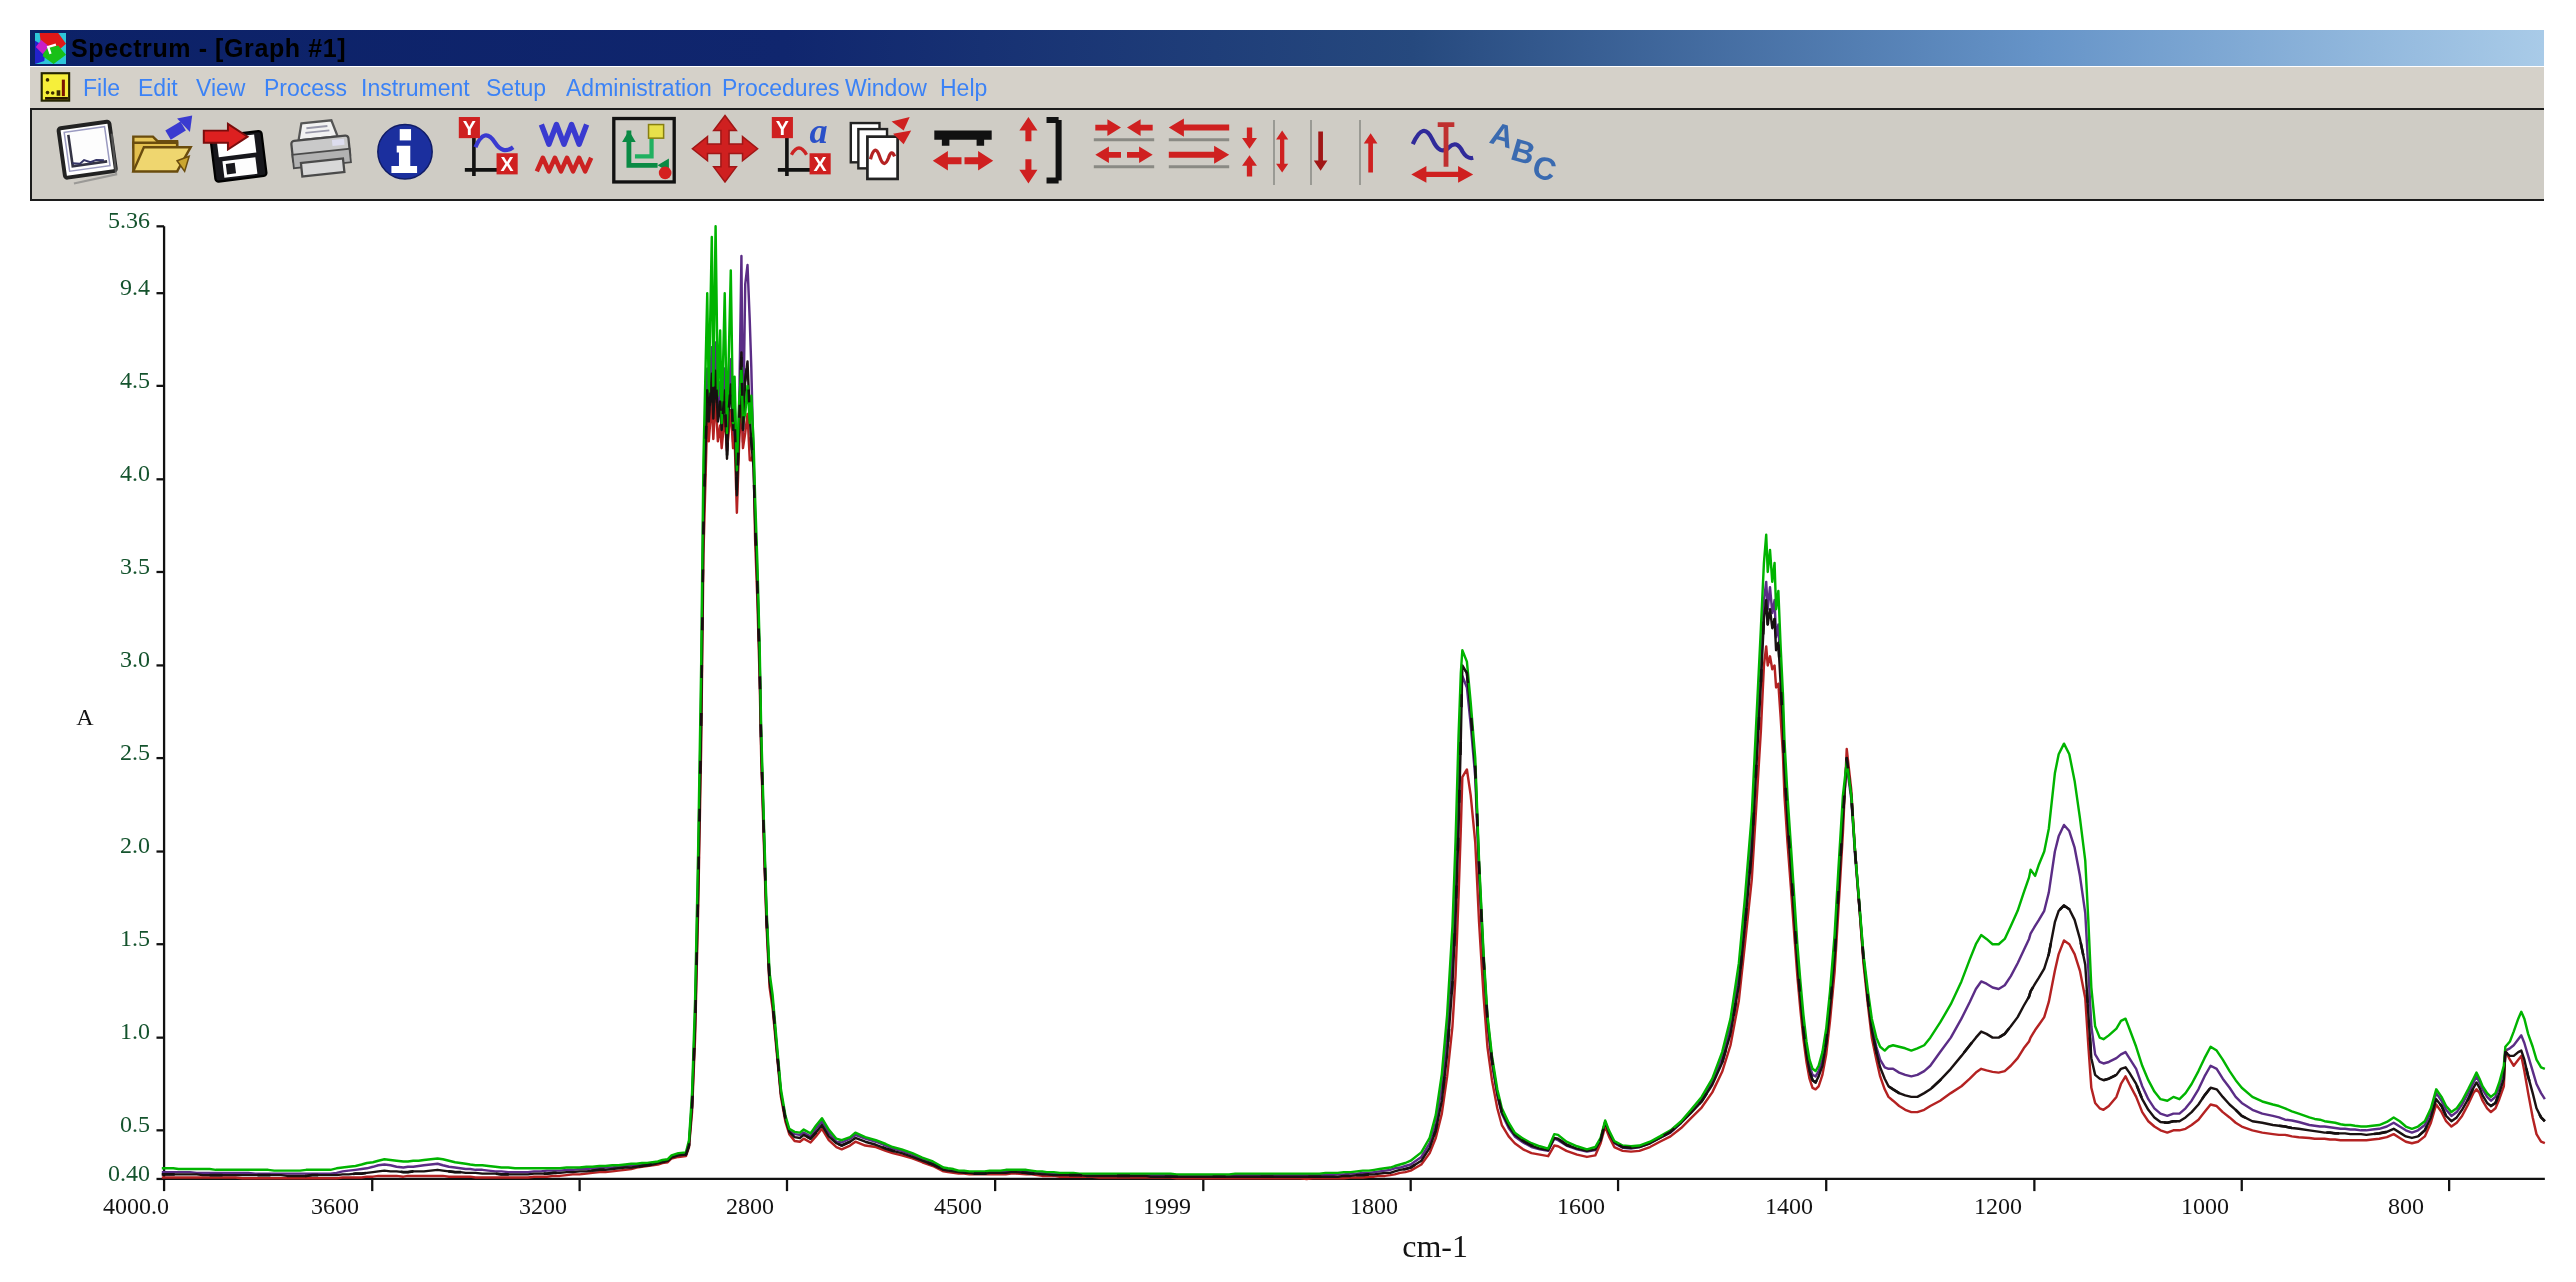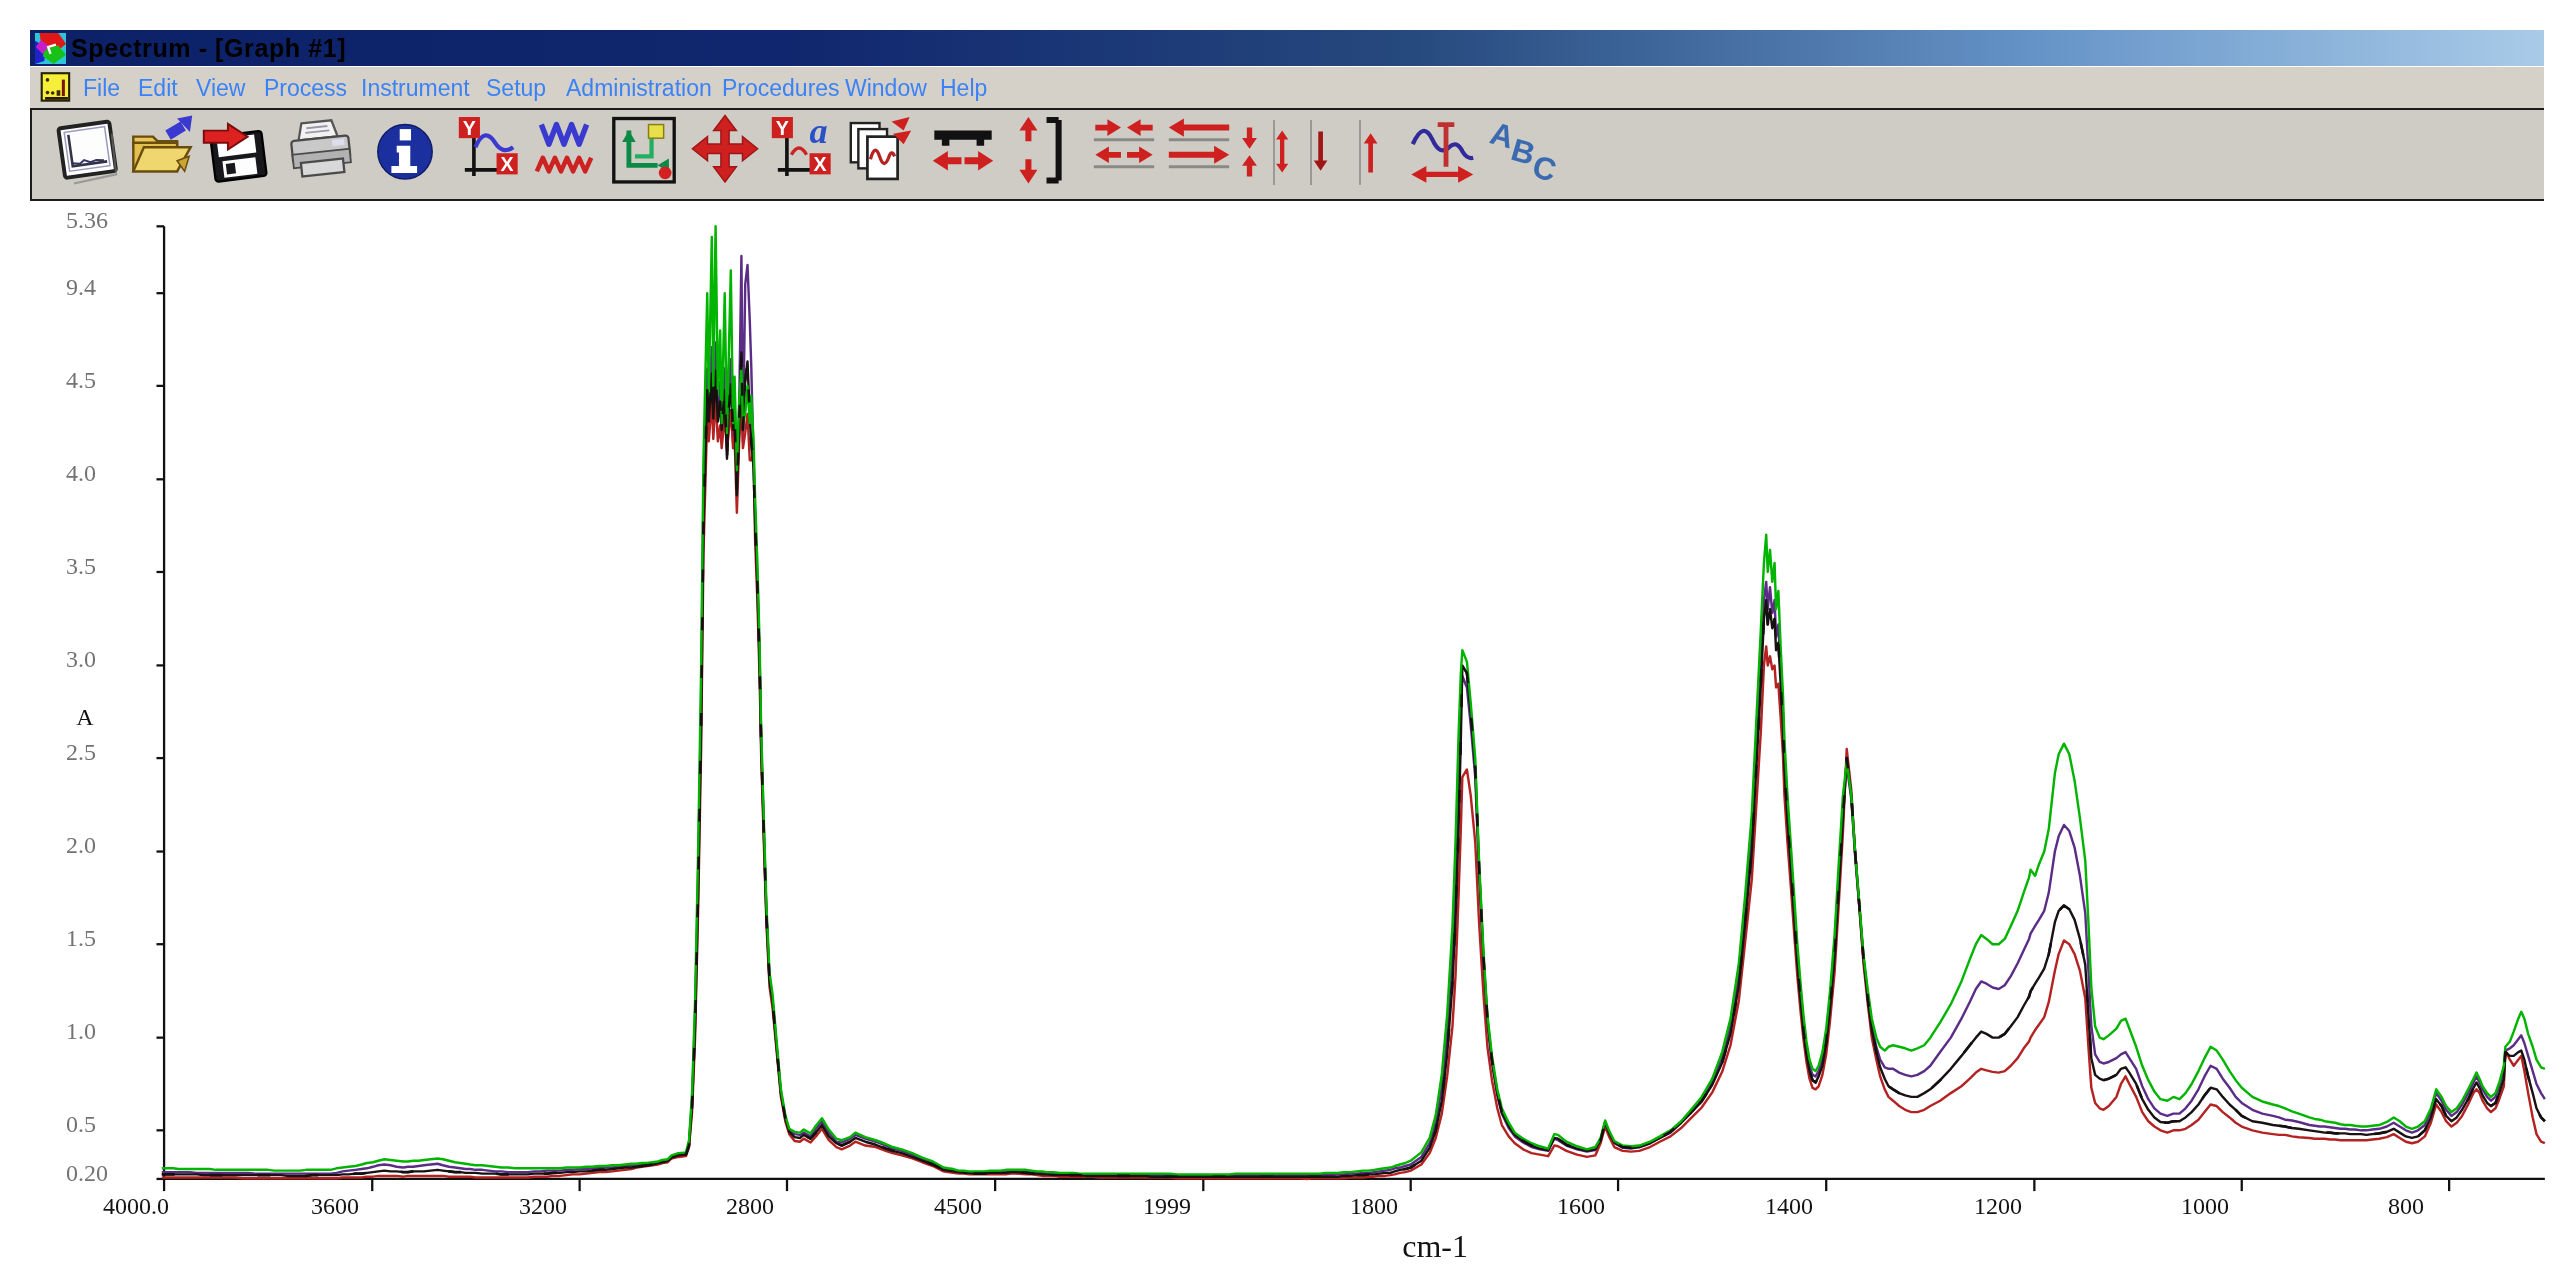--- a/index.html
+++ b/index.html
@@ -13,7 +13,7 @@
 #tbleft{position:absolute;left:30px;top:108px;width:2.3px;height:93px;background:#1c1c1c}
 .tbi{position:absolute}
 .tsep{position:absolute;top:120px;width:1.5px;height:65px;background:#9a9a94}
-.yl{position:absolute;width:84px;right:2426px;font-family:"Liberation Serif",serif;font-size:24px;color:#737373;line-height:30px}
+.yl{position:absolute;width:84px;right:2426px;text-align:right;font-family:"Liberation Serif",serif;font-size:24px;color:#14532d;line-height:30px}
 .xl{position:absolute;top:1193px;width:122px;text-align:left;font-family:"Liberation Serif",serif;font-size:24px;color:#131313}
 #alab{position:absolute;left:67px;top:704px;width:36px;text-align:center;font-family:"Liberation Serif",serif;font-size:24px;color:#131313}
 #cmlab{position:absolute;left:1346px;top:1228px;width:122px;text-align:right;font-family:"Liberation Serif",serif;font-size:32px;color:#131313}

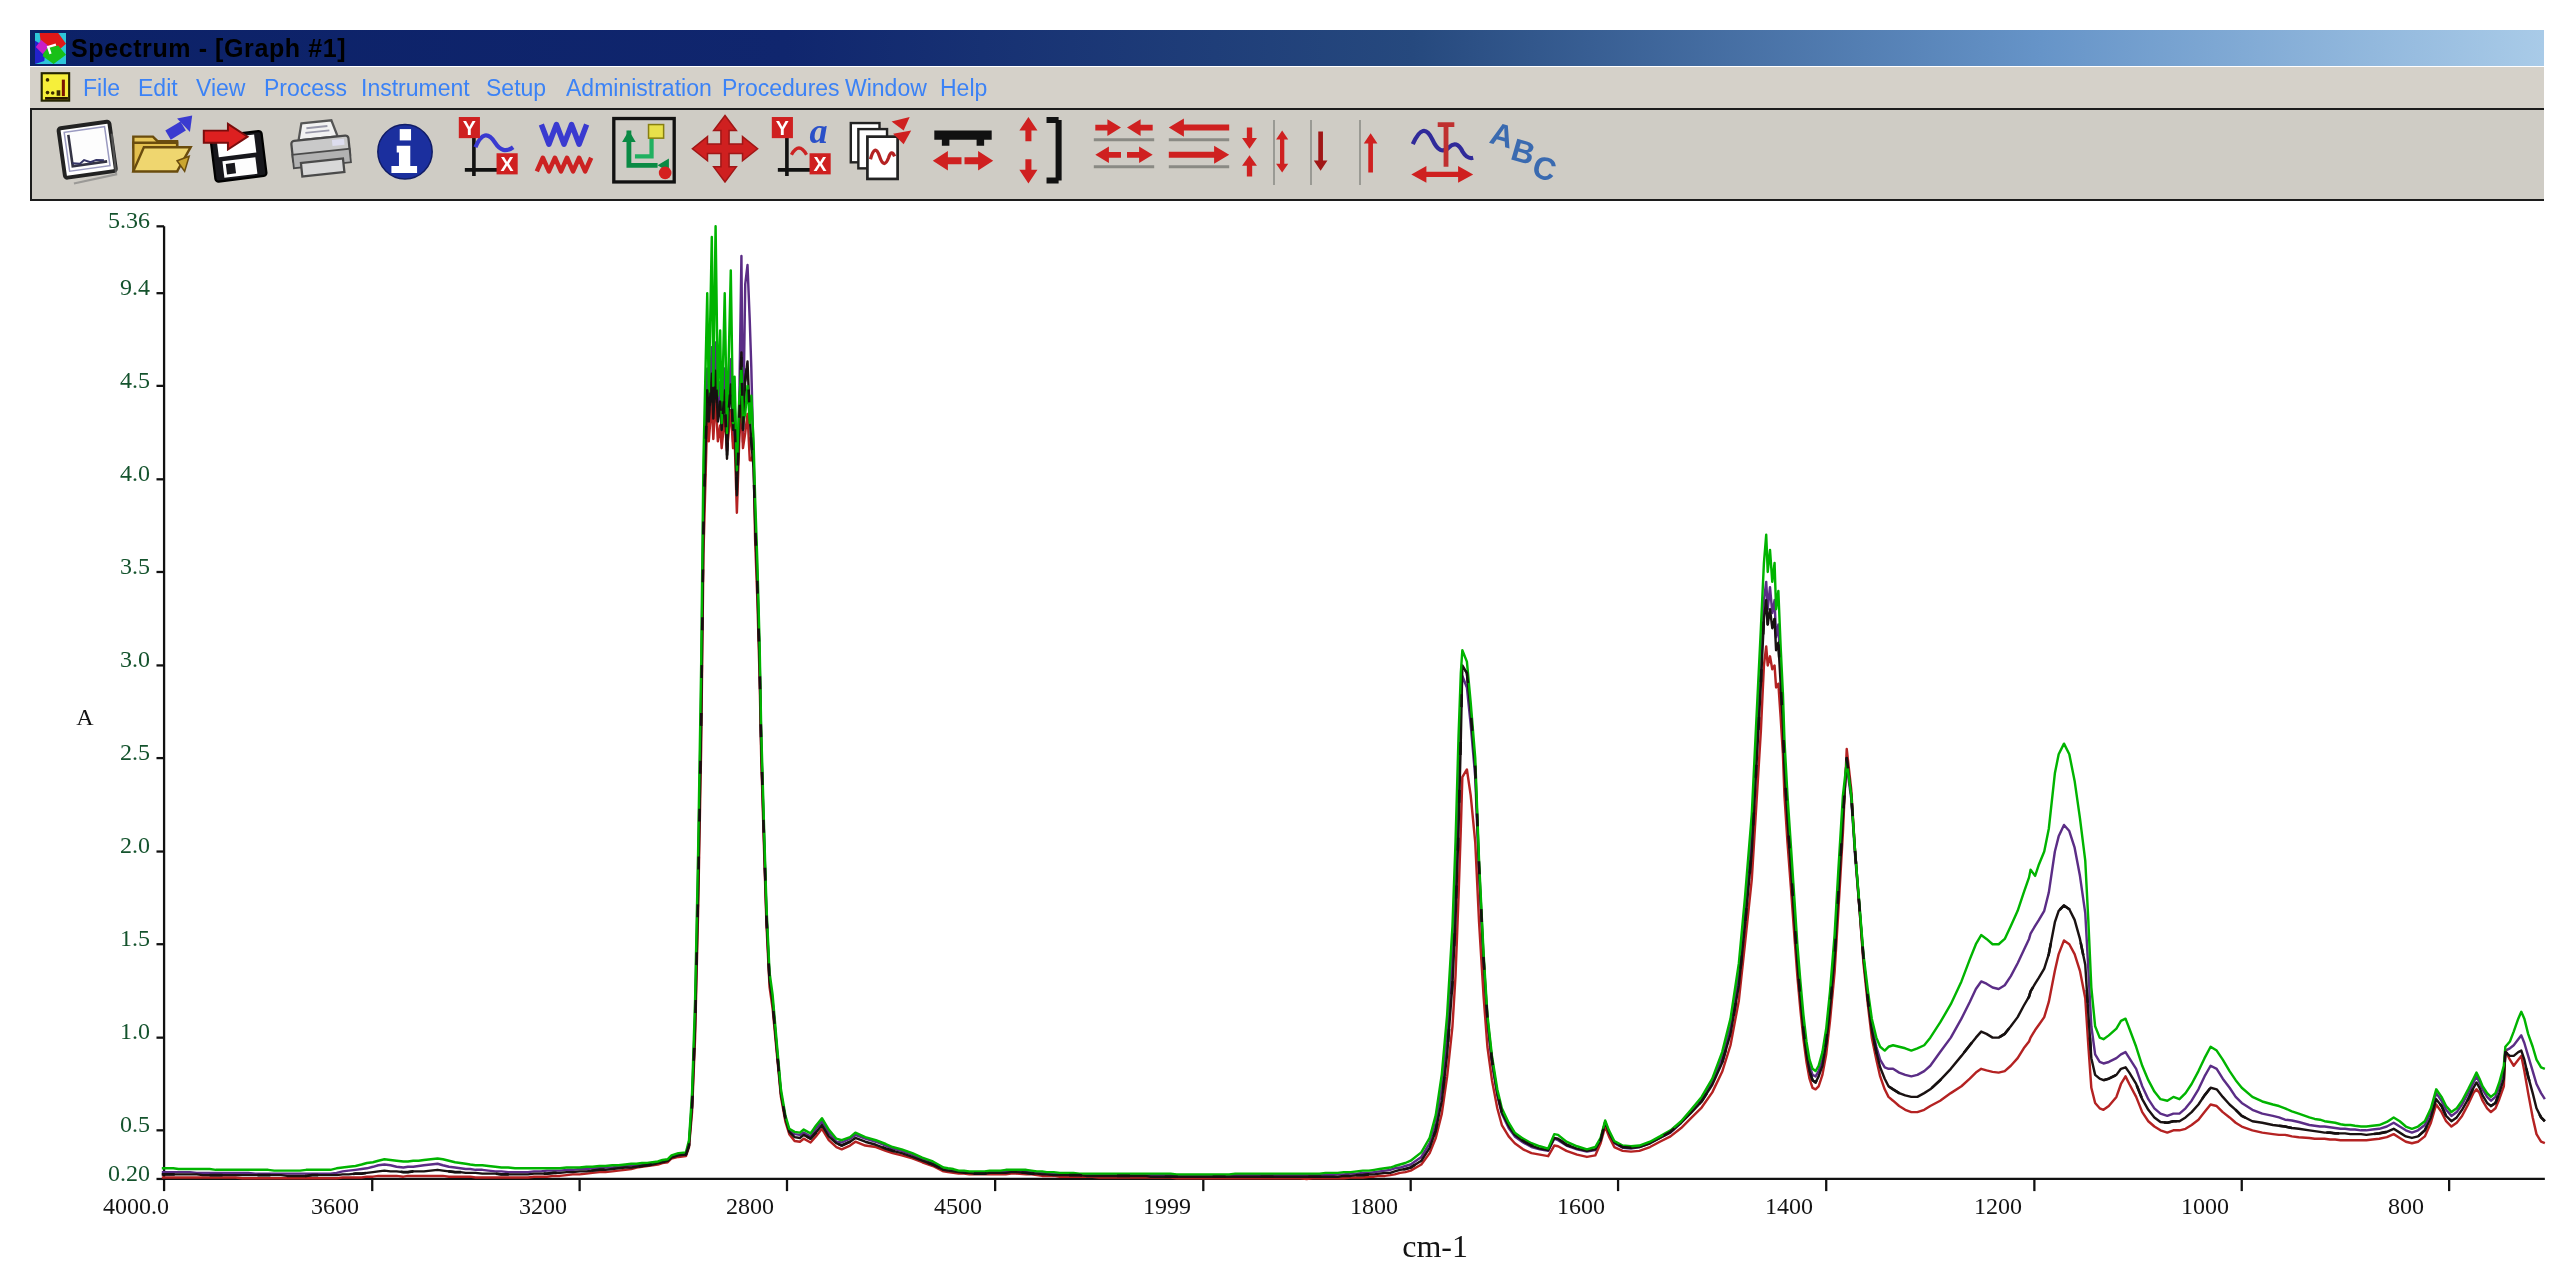--- a/index.html
+++ b/index.html
@@ -251,7 +251,7 @@
 <div class="yl" style="top:923px">1.5</div>
 <div class="yl" style="top:1016px">1.0</div>
 <div class="yl" style="top:1109px">0.5</div>
-<div class="yl" style="top:1158px">0.20</div>
+<div class="yl" style="top:1158px">0.40</div>
 <div class="xl" style="left:103px">4000.0</div>
 <div class="xl" style="left:311px">3600</div>
 <div class="xl" style="left:519px">3200</div>

